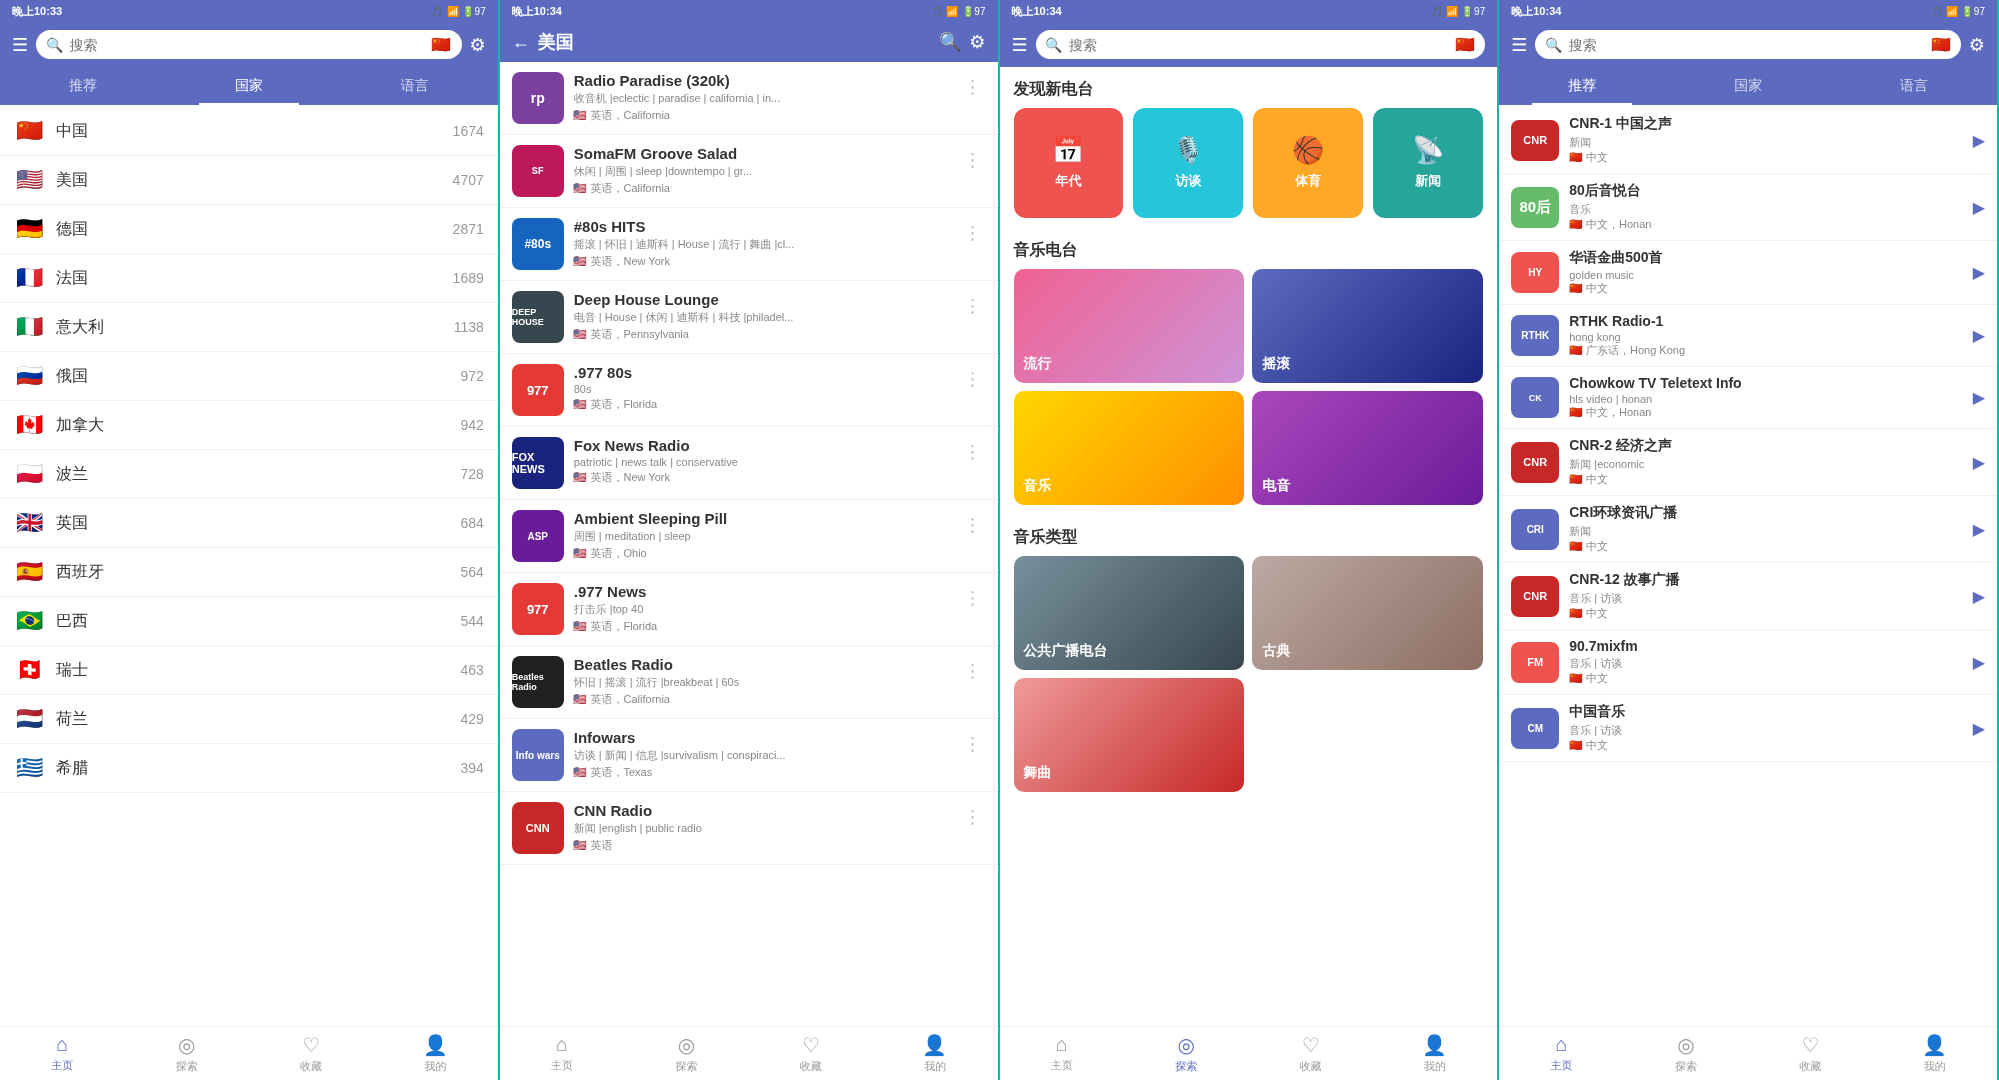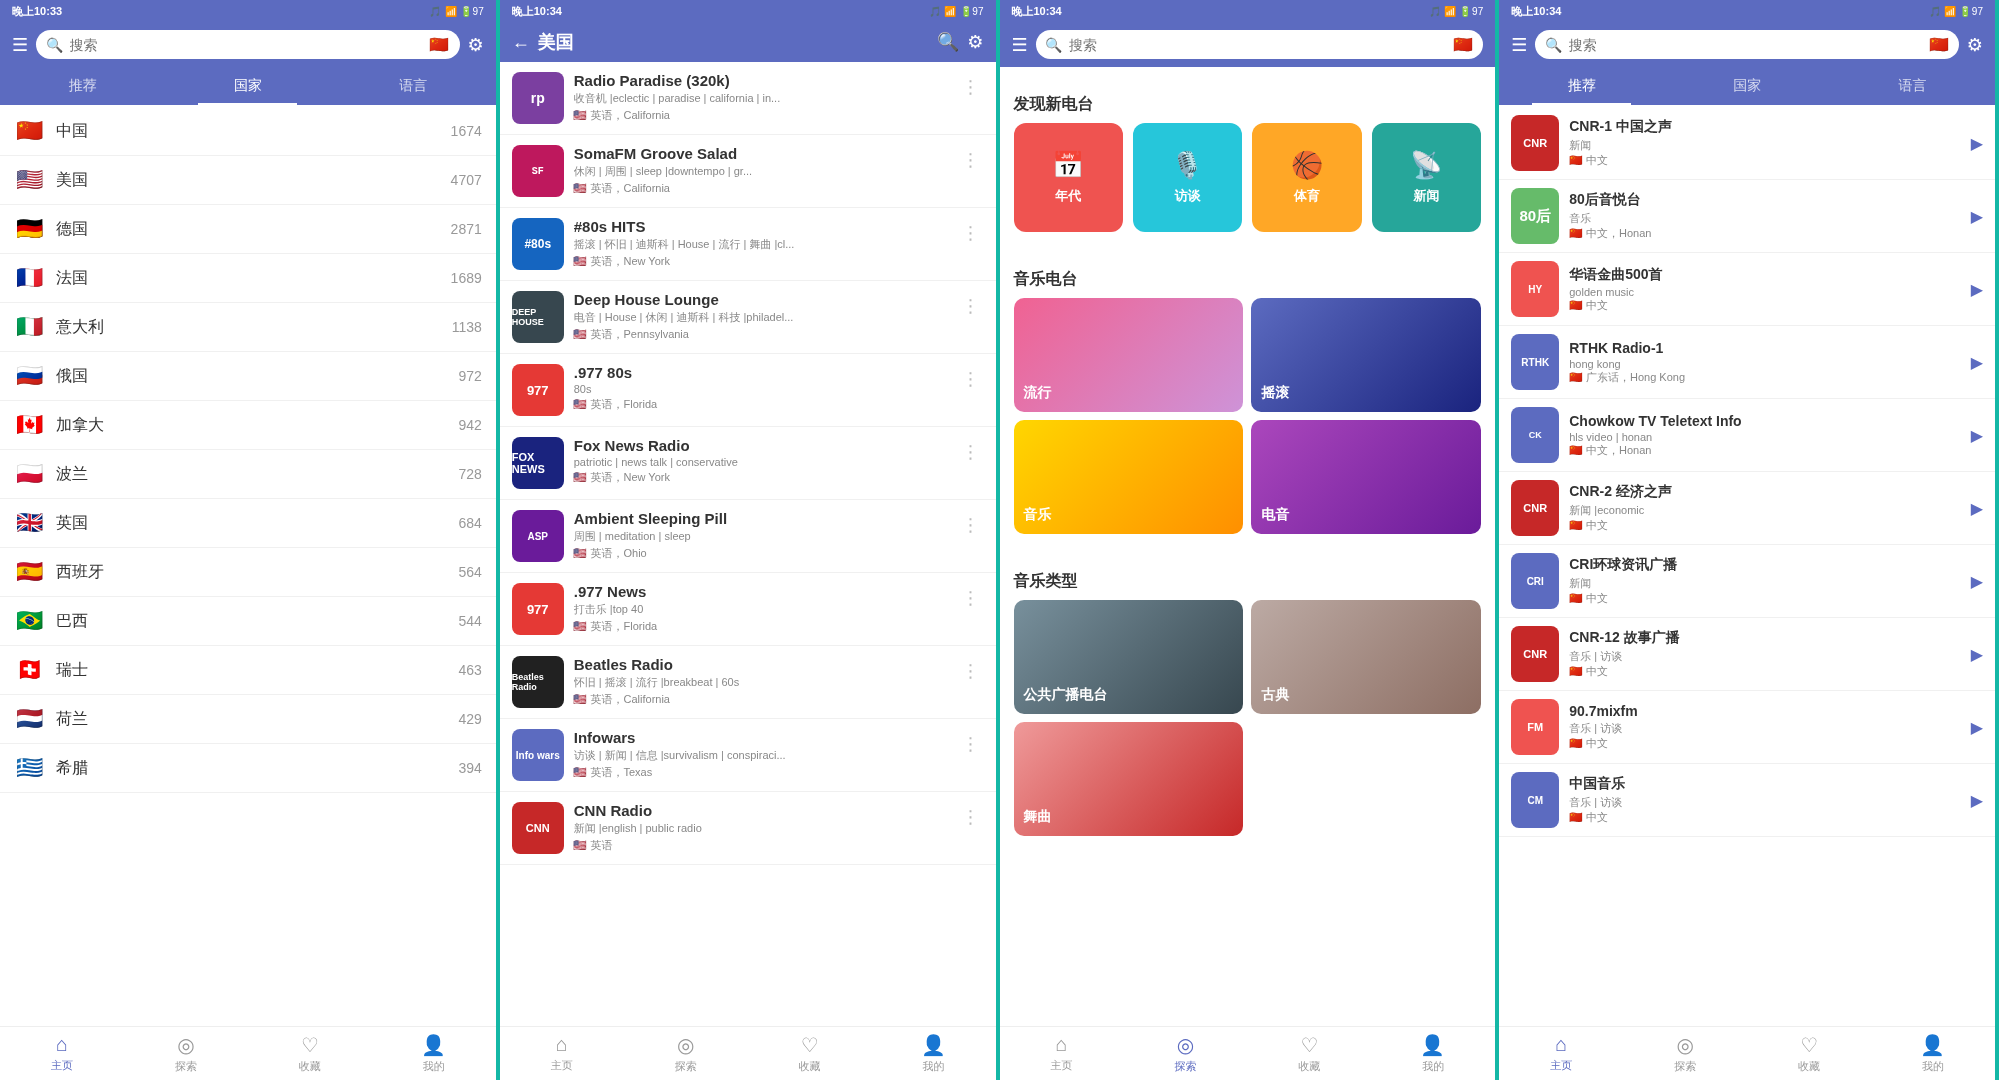--- a/index.html
+++ b/index.html
@@ -18,7 +18,7 @@
       display: flex;
       flex-direction: column;
       background: #fff;
-      border-right: 4px solid #14b8a6;
+      border-right: 2px solid #14b8a6;
       overflow: hidden;
     }
 

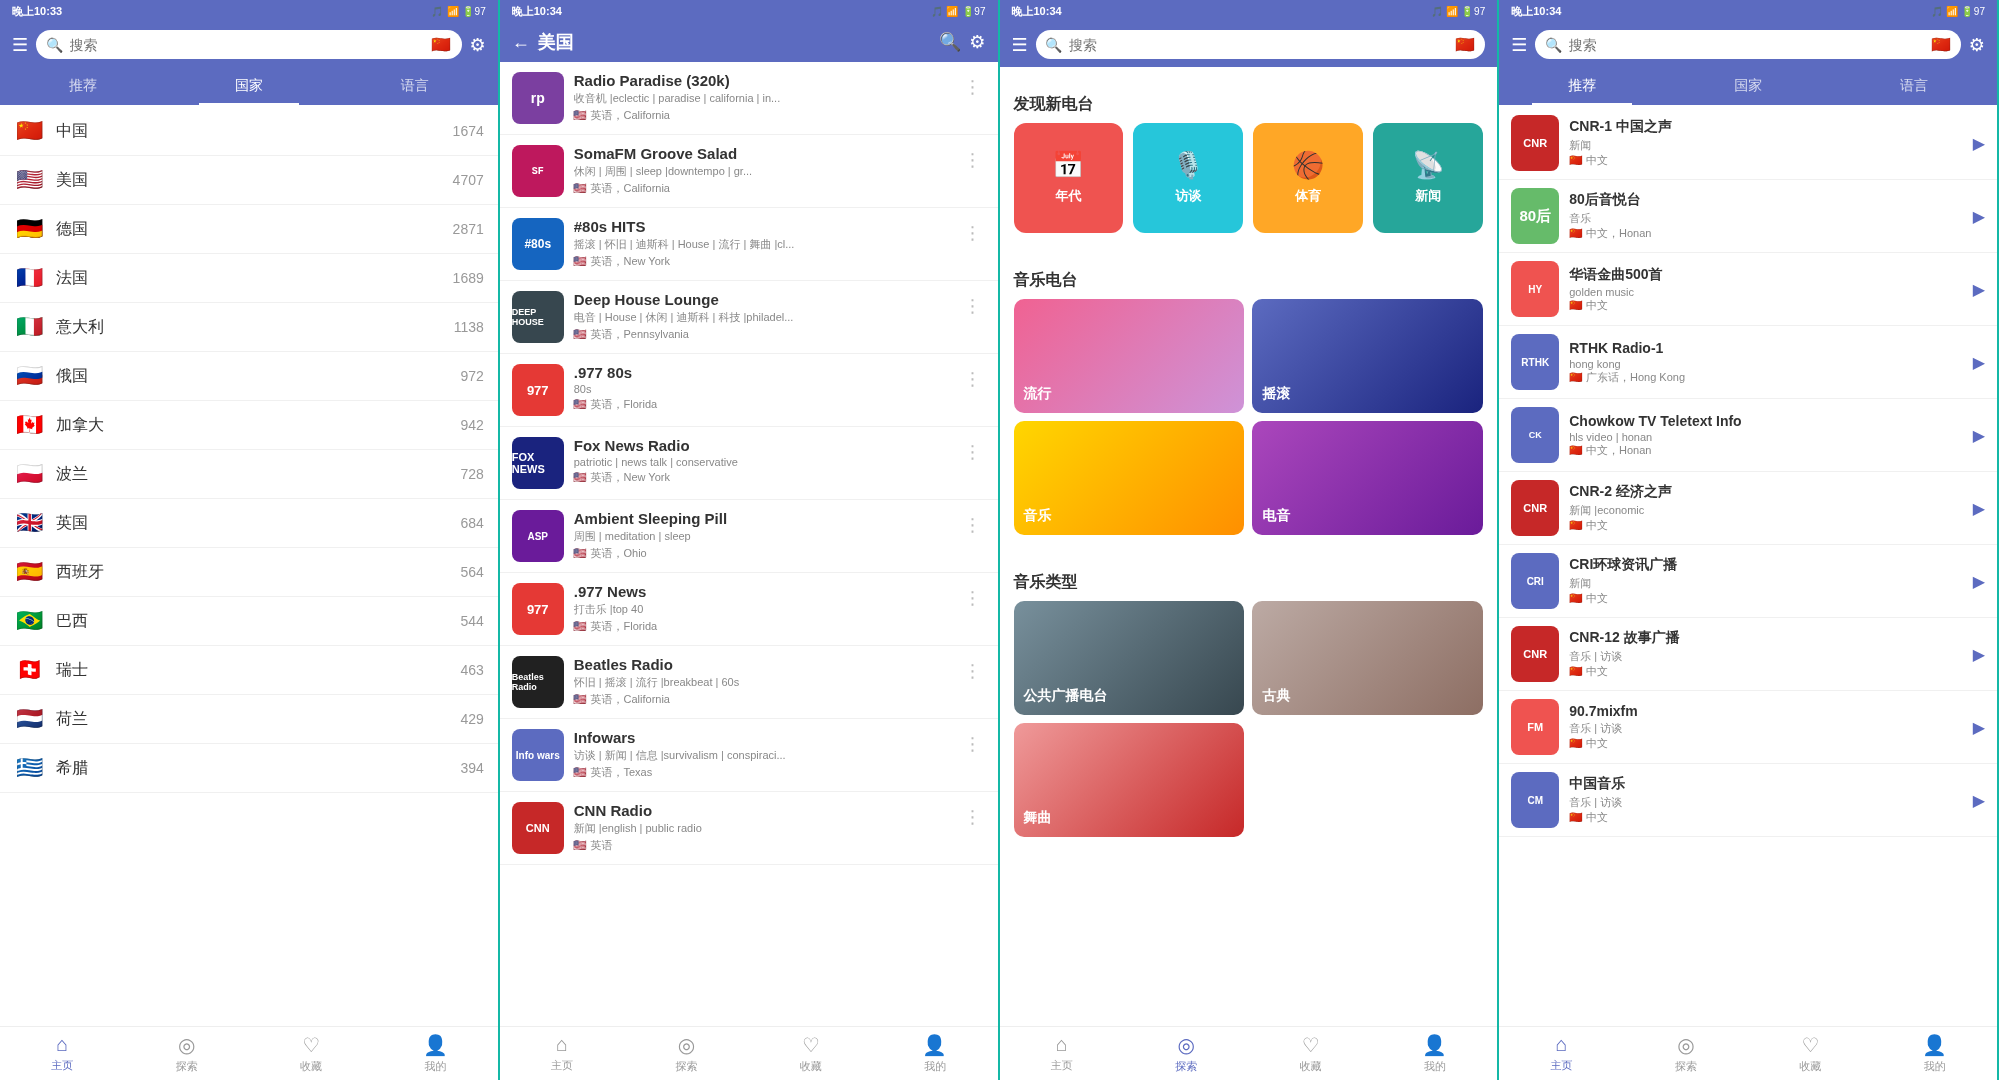--- a/index.html
+++ b/index.html
@@ -222,7 +222,6 @@
       font-weight: 600;
       color: #333;
       padding: 12px 14px 8px;
-      margin-top: 15px;
     }
     .category-grid {
       display: grid;

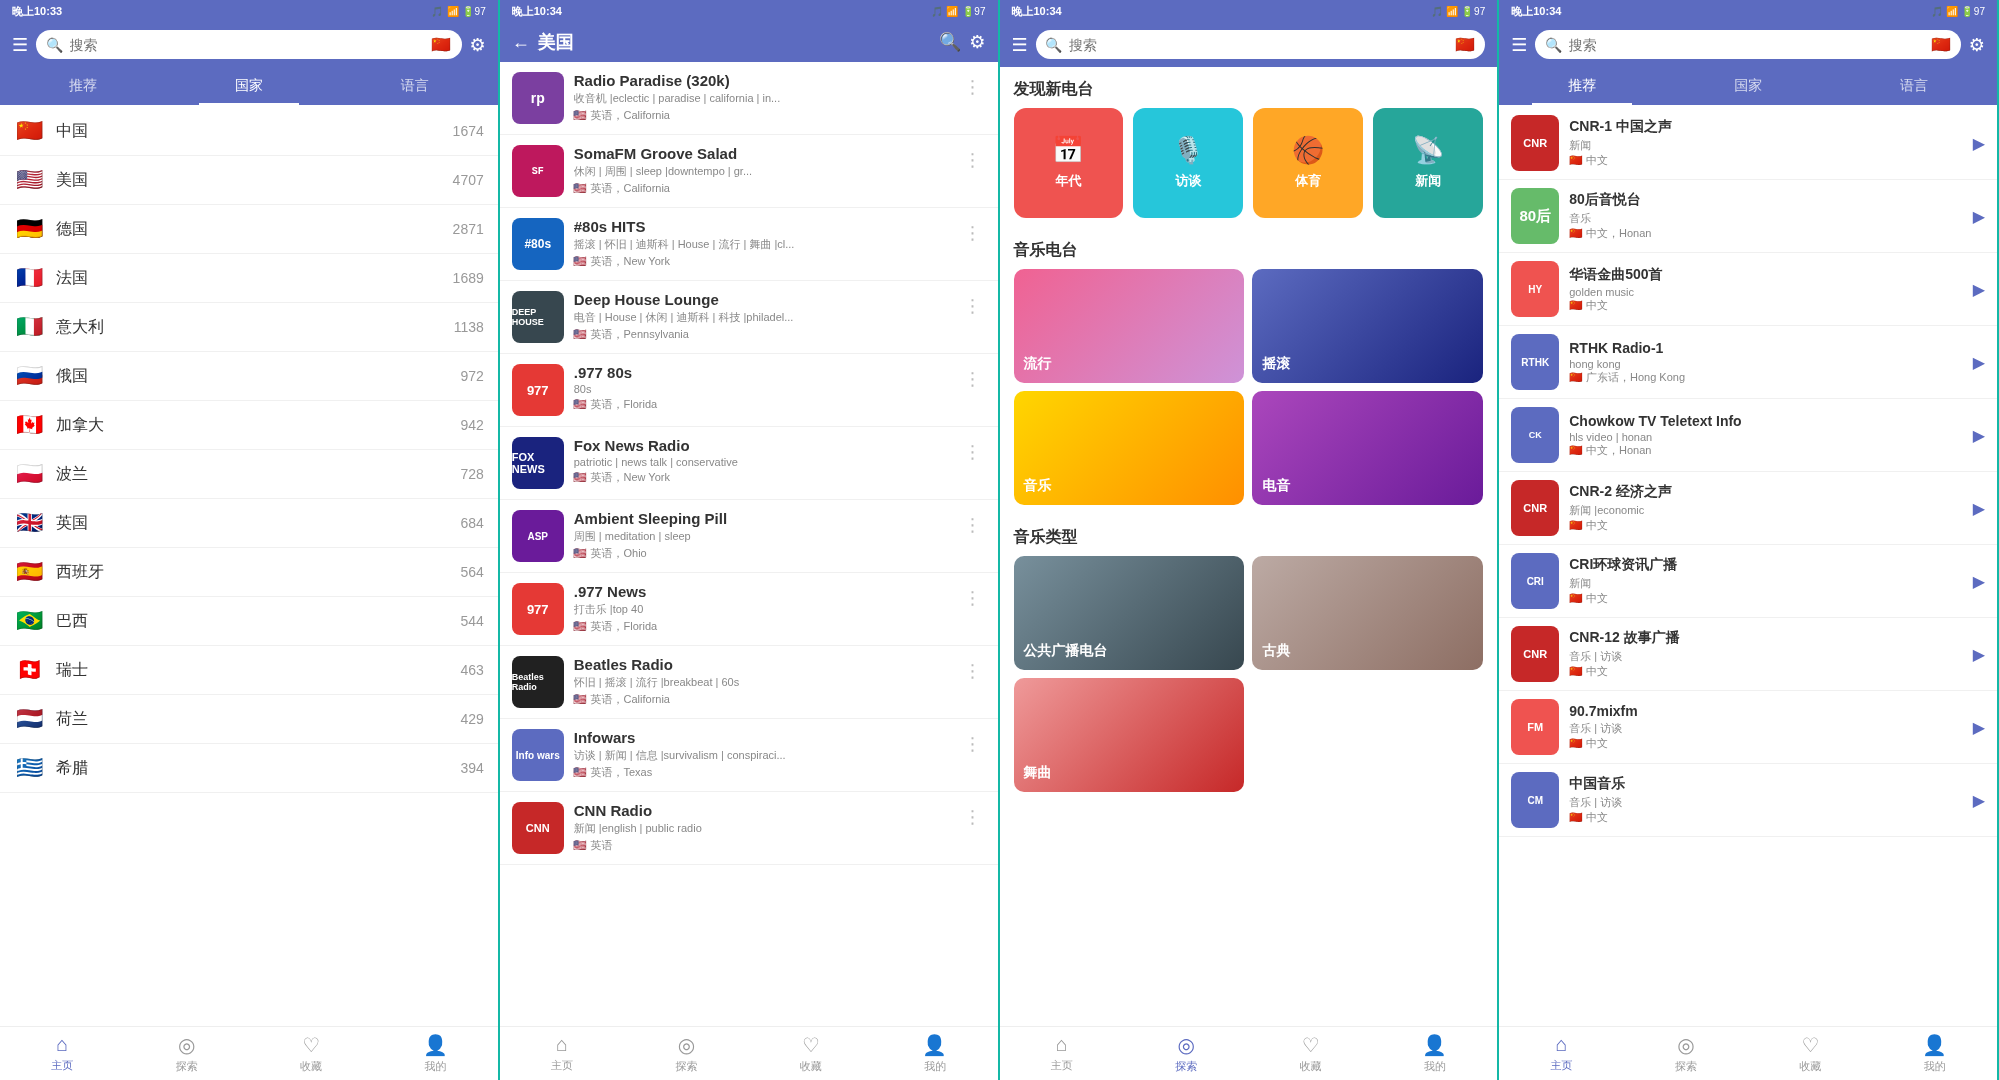--- a/index.html
+++ b/index.html
@@ -280,7 +280,7 @@
     }
     .station-logo {
       width: 48px;
-      height: 56px;
+      height: 41px;
       border-radius: 8px;
       flex-shrink: 0;
       display: flex;

